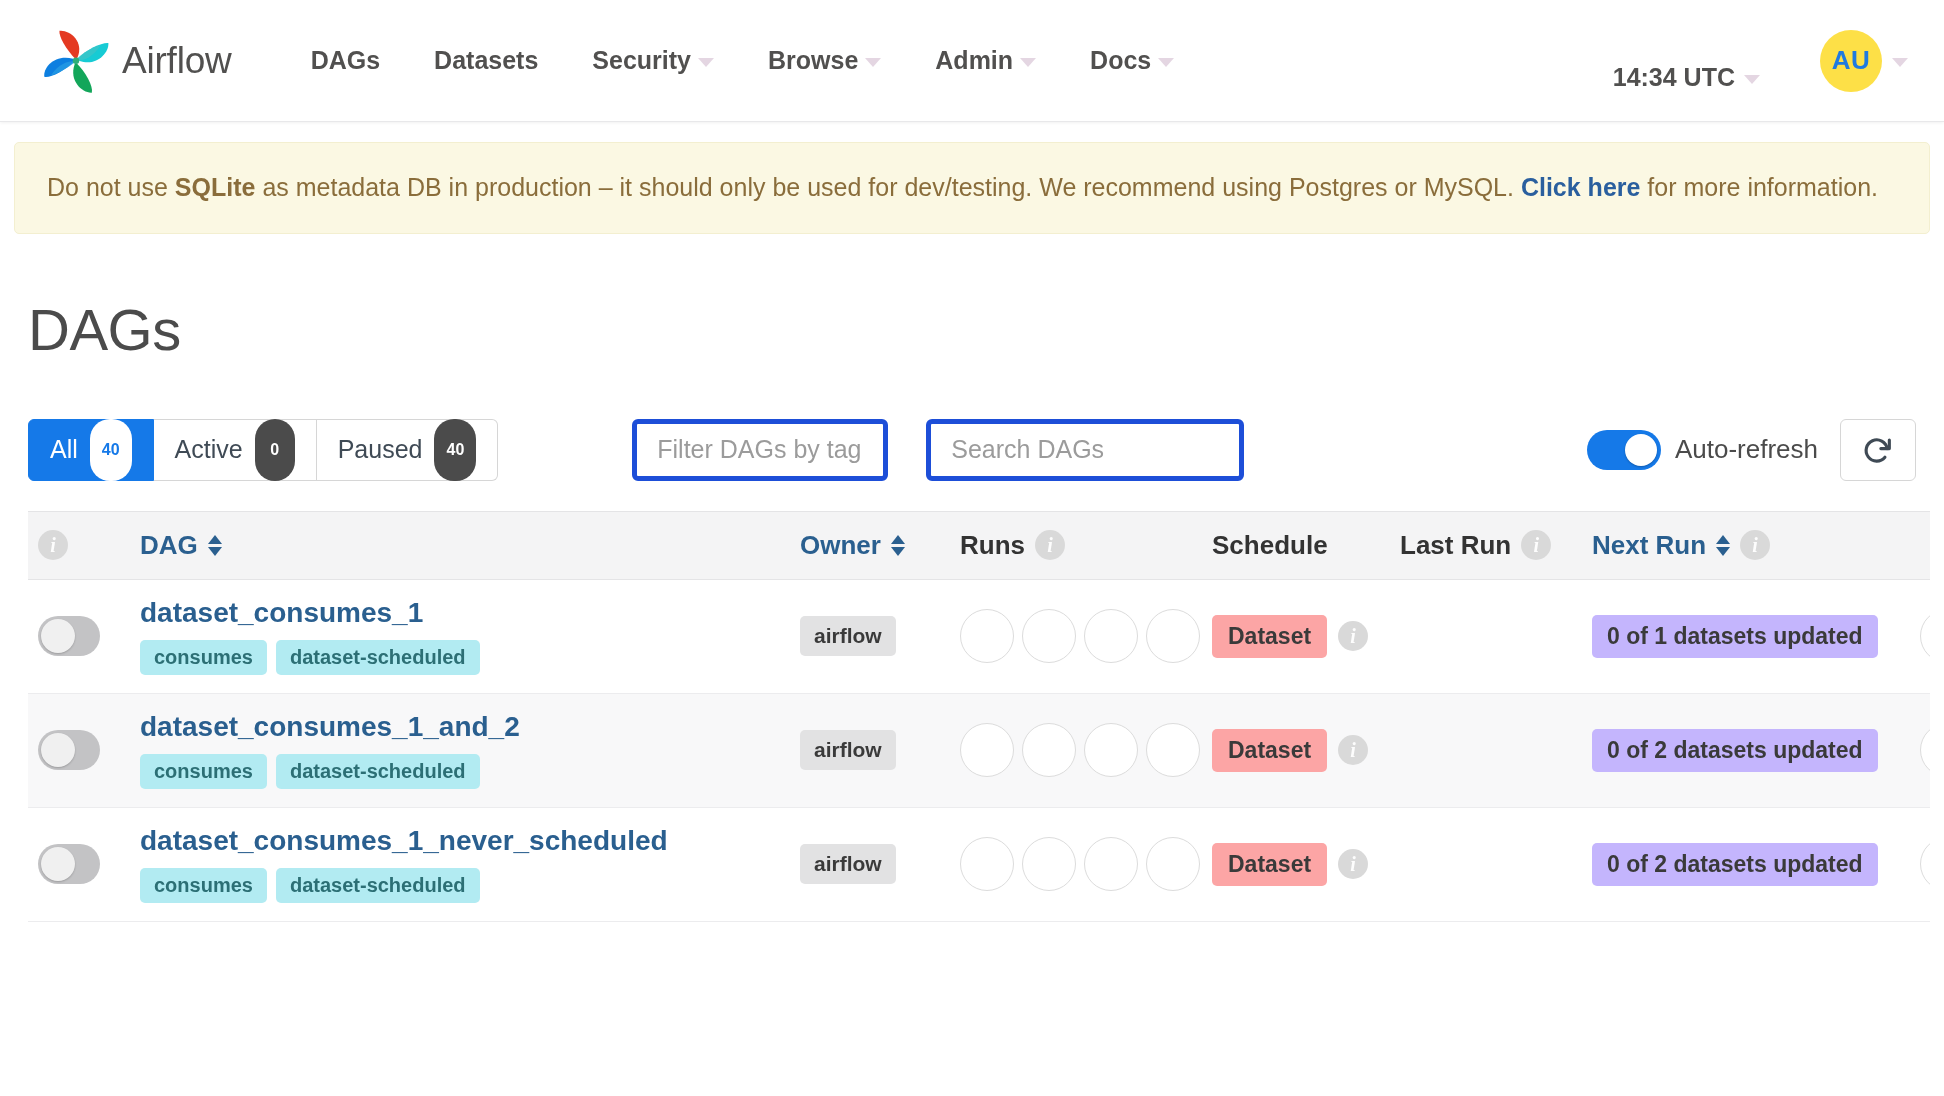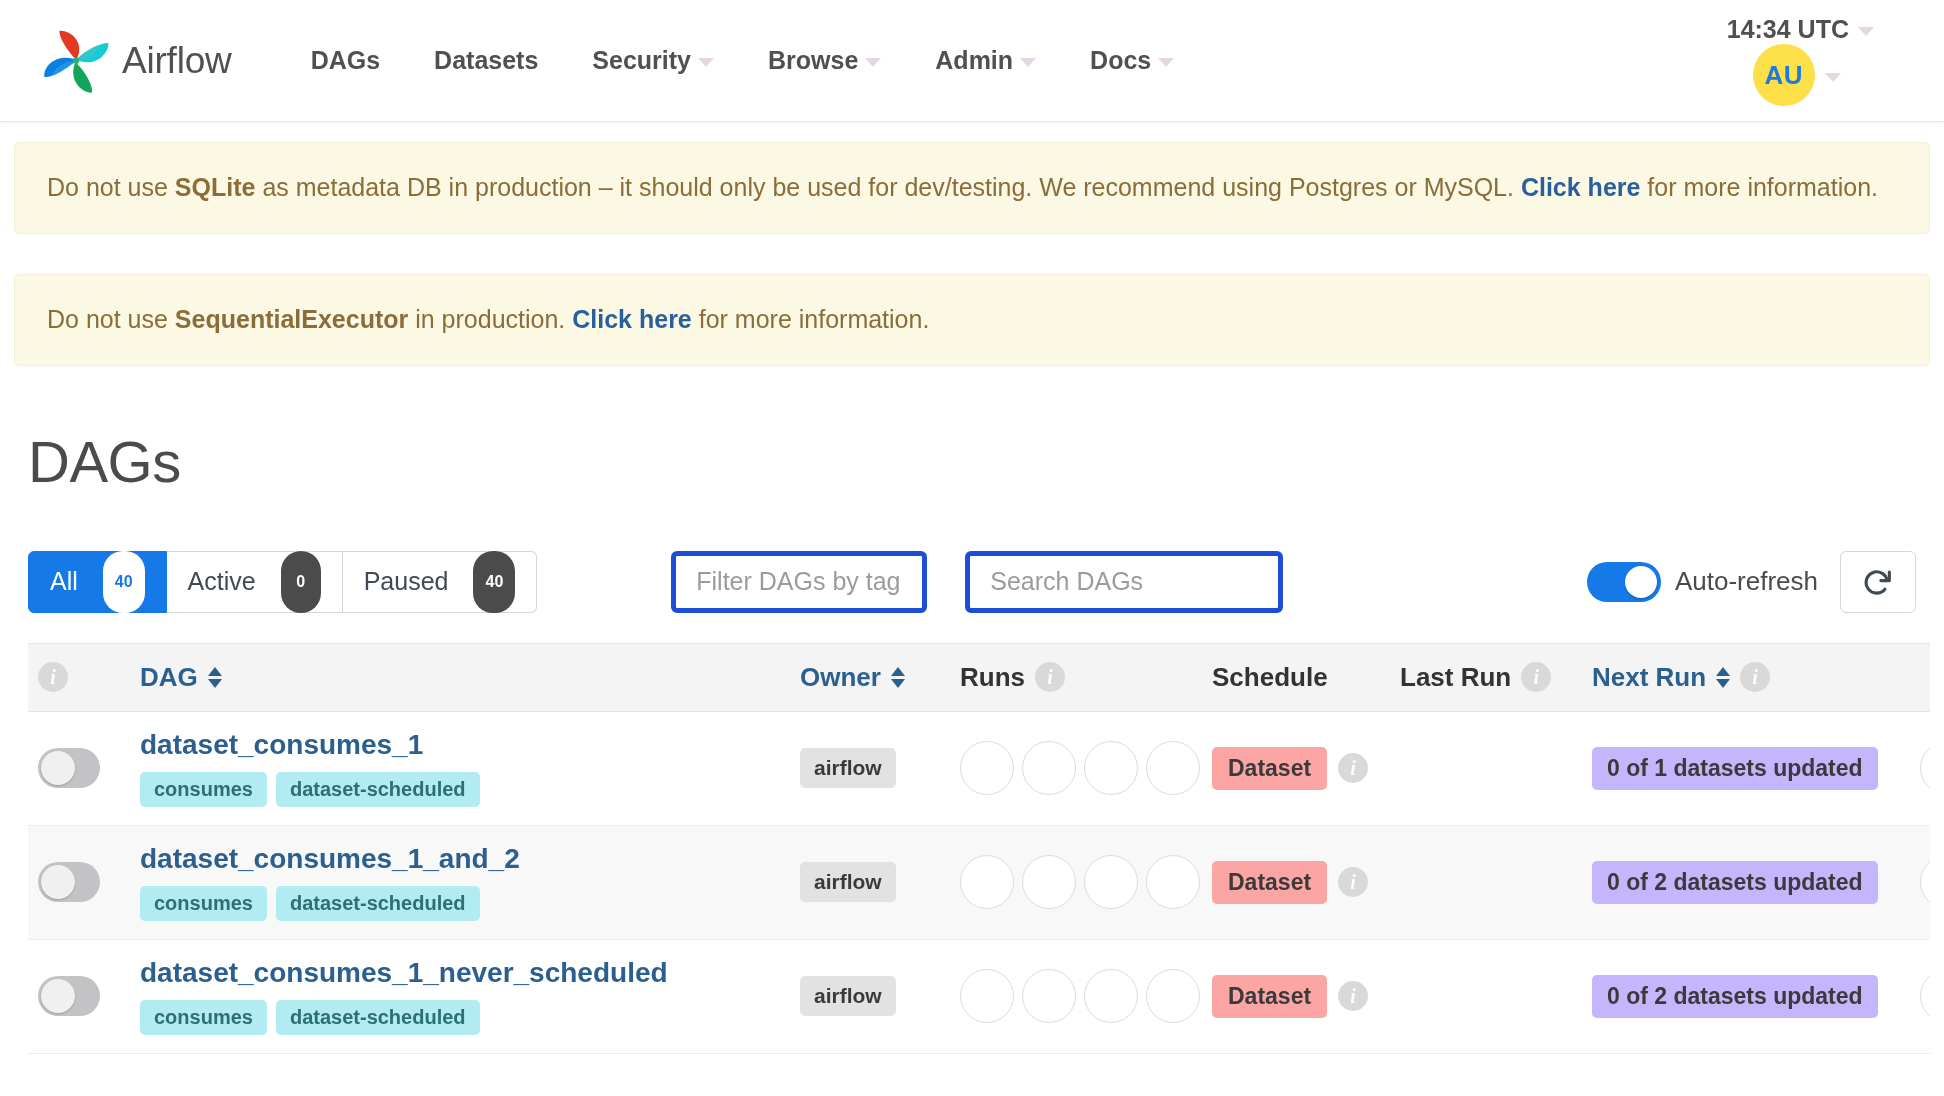--- a/index.html
+++ b/index.html
@@ -54,9 +54,8 @@
   .nav-right {
     margin-left: auto;
     display: flex;
-    align-items: flex-start;
+    align-items: flex-end;
     gap: 0;
-    flex-direction: column;
   }
   .nav-time {
     display: flex; align-items: center; gap: 9px;

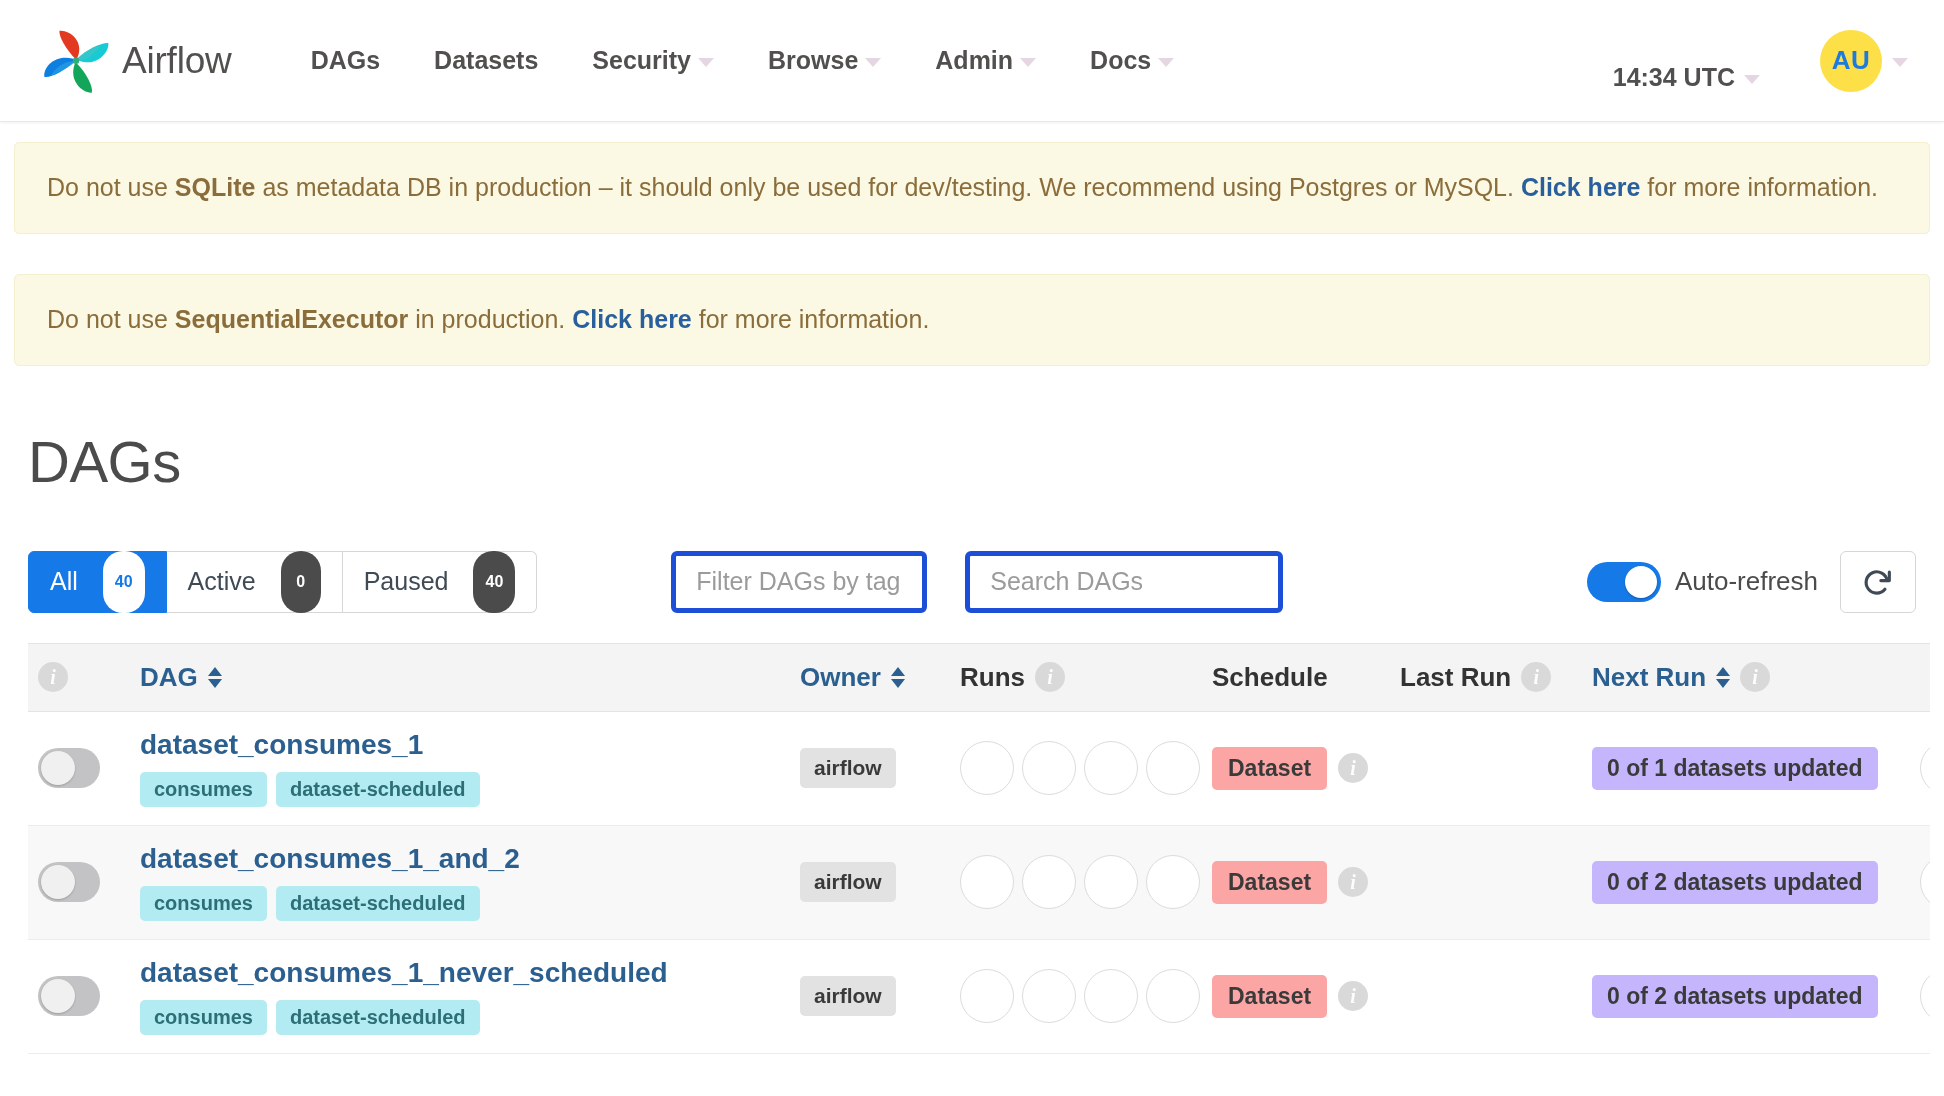--- a/index.html
+++ b/index.html
@@ -335,9 +335,6 @@
     <span>Do not use </span><b>SQLite</b><span> as metadata DB in production – it should only be used for dev/testing. We recommend using Postgres or MySQL. </span><a>Click here</a><span> for more information.</span>
   </div>
 
-  <div class="alert alert-2">
-    <span>Do not use </span><b>SequentialExecutor</b><span> in production. </span><a>Click here</a><span> for more information.</span>
-  </div>
 
   <h1 class="page-title">DAGs</h1>
 

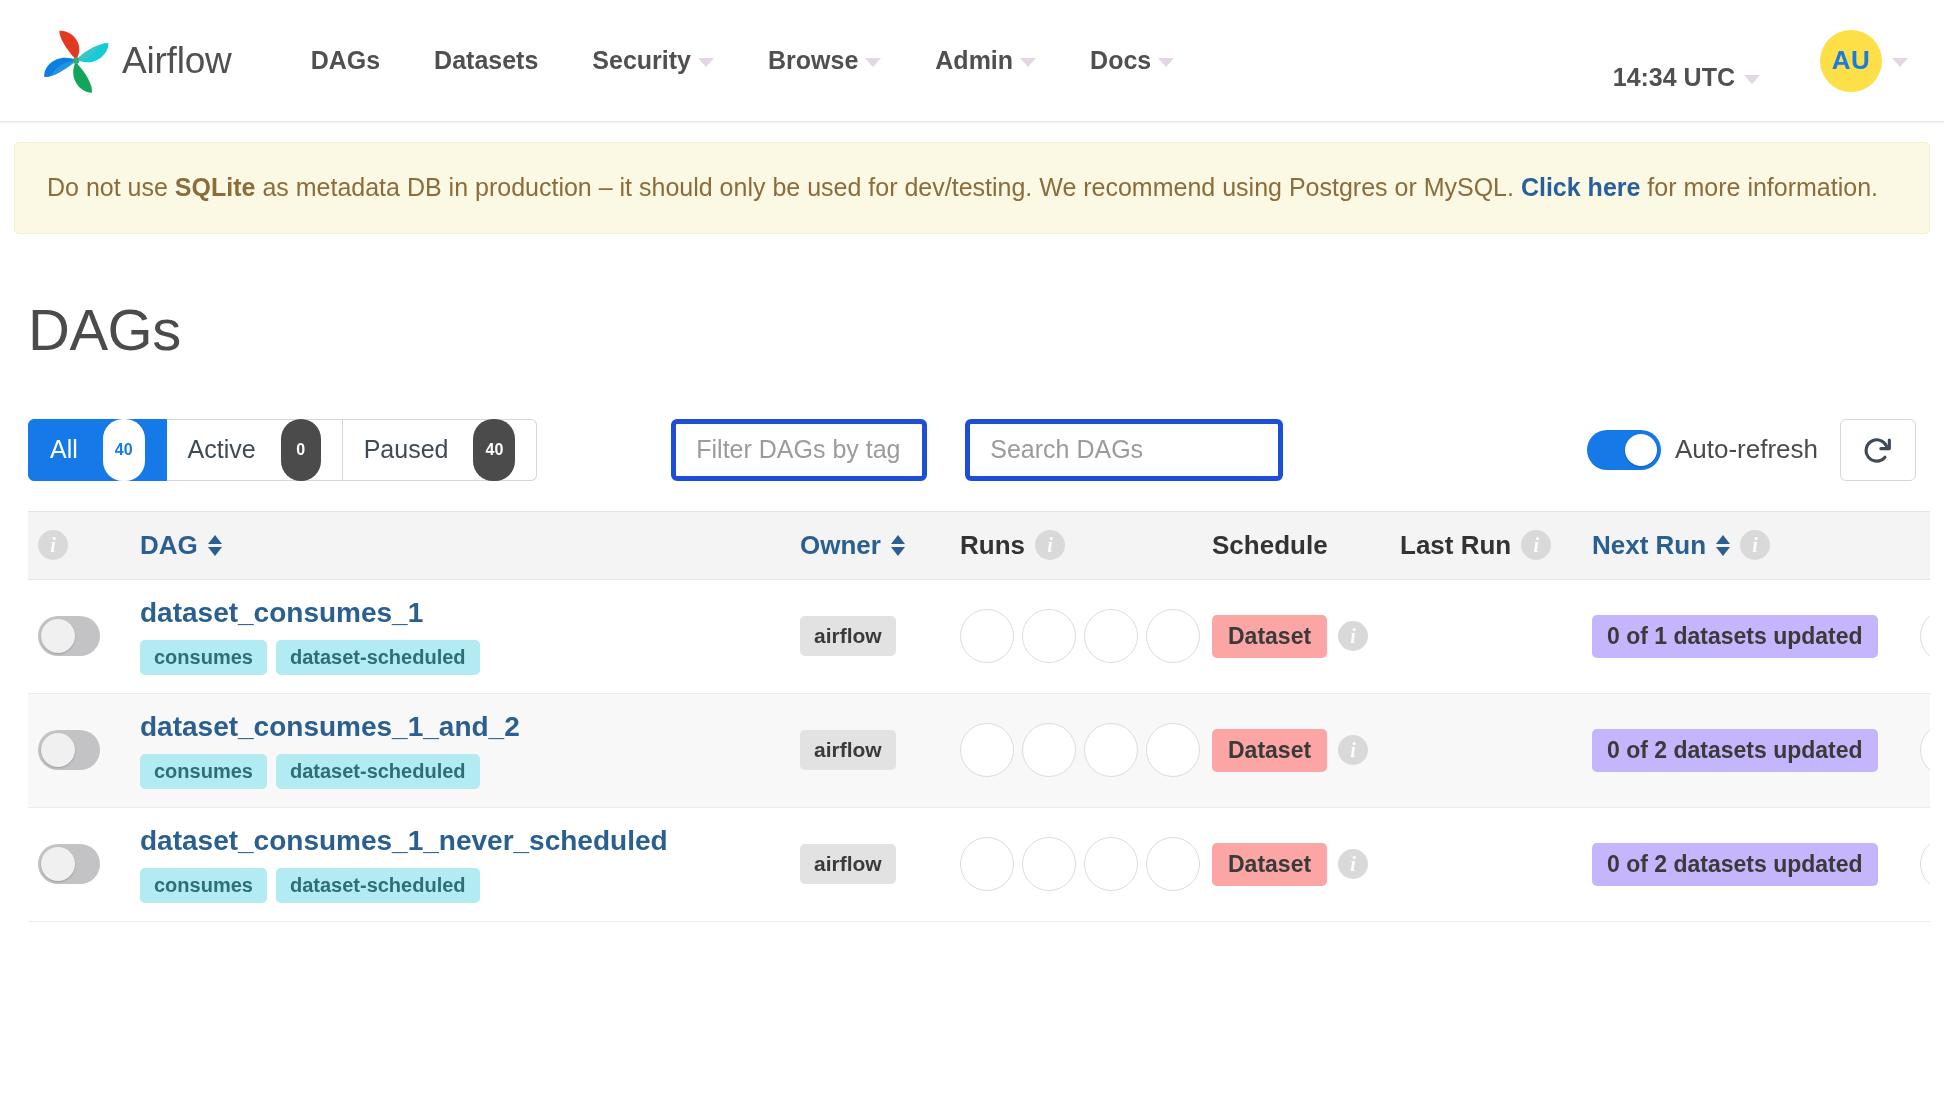--- a/index.html
+++ b/index.html
@@ -109,7 +109,7 @@
   }
   .btn-group { display: flex; height: 62px; }
   .tab-btn {
-    display: flex; align-items: center; gap: 25px;
+    display: flex; align-items: center; gap: 12px;
     padding: 0 21px;
     border: 1px solid #d6d6d6;
     background: #fff;

